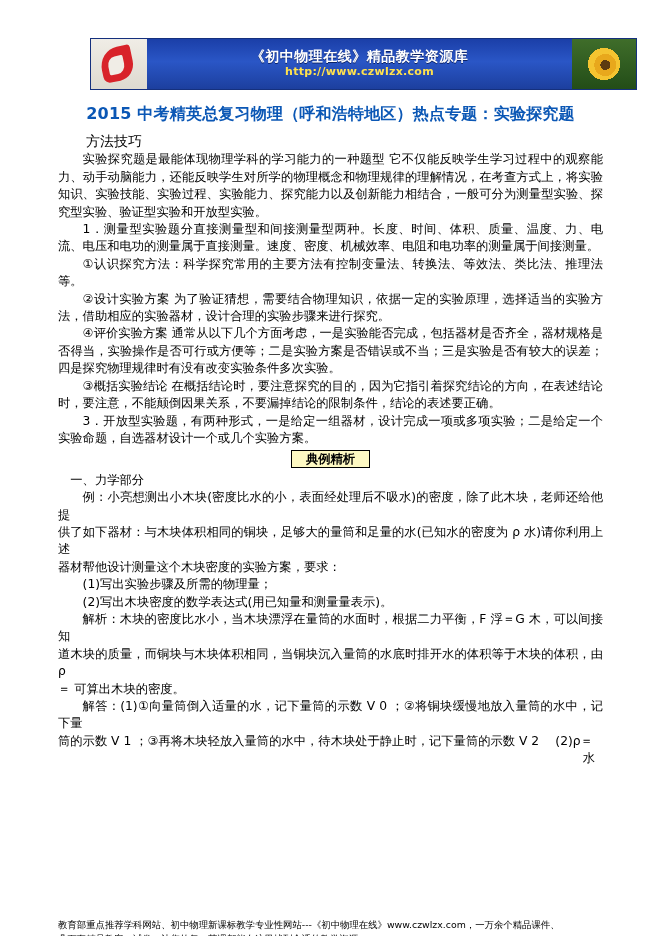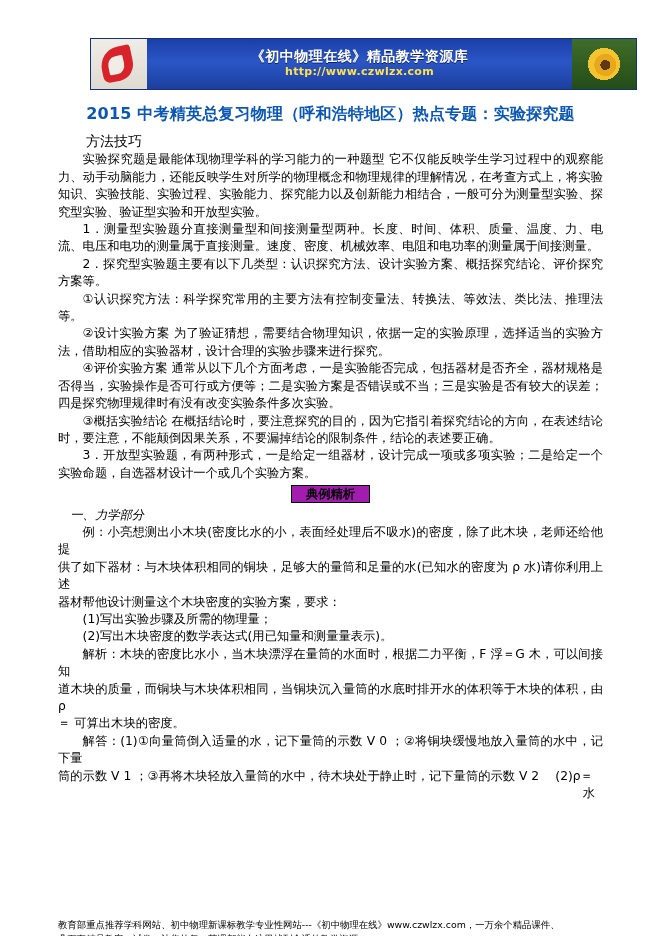--- a/index.html
+++ b/index.html
@@ -177,7 +177,6 @@
 
     <p>实验探究题是最能体现物理学科的学习能力的一种题型 它不仅能反映学生学习过程中的观察能力、动手动脑能力，还能反映学生对所学的物理概念和物理规律的理解情况，在考查方式上，将实验知识、实验技能、实验过程、实验能力、探究能力以及创新能力相结合，一般可分为测量型实验、探究型实验、验证型实验和开放型实验。</p>
     <p>1．测量型实验题分直接测量型和间接测量型两种。长度、时间、体积、质量、温度、力、电流、电压和电功的测量属于直接测量。速度、密度、机械效率、电阻和电功率的测量属于间接测量。</p>
-    <p>2．探究型实验题主要有以下几类型：认识探究方法、设计实验方案、概括探究结论、评价探究方案等。</p>
     <p>①认识探究方法：科学探究常用的主要方法有控制变量法、转换法、等效法、类比法、推理法等。</p>
     <p>②设计实验方案 为了验证猜想，需要结合物理知识，依据一定的实验原理，选择适当的实验方法，借助相应的实验器材，设计合理的实验步骤来进行探究。</p>
     <p>④评价实验方案 通常从以下几个方面考虑，一是实验能否完成，包括器材是否齐全，器材规格是否得当，实验操作是否可行或方便等；二是实验方案是否错误或不当；三是实验是否有较大的误差；四是探究物理规律时有没有改变实验条件多次实验。</p>

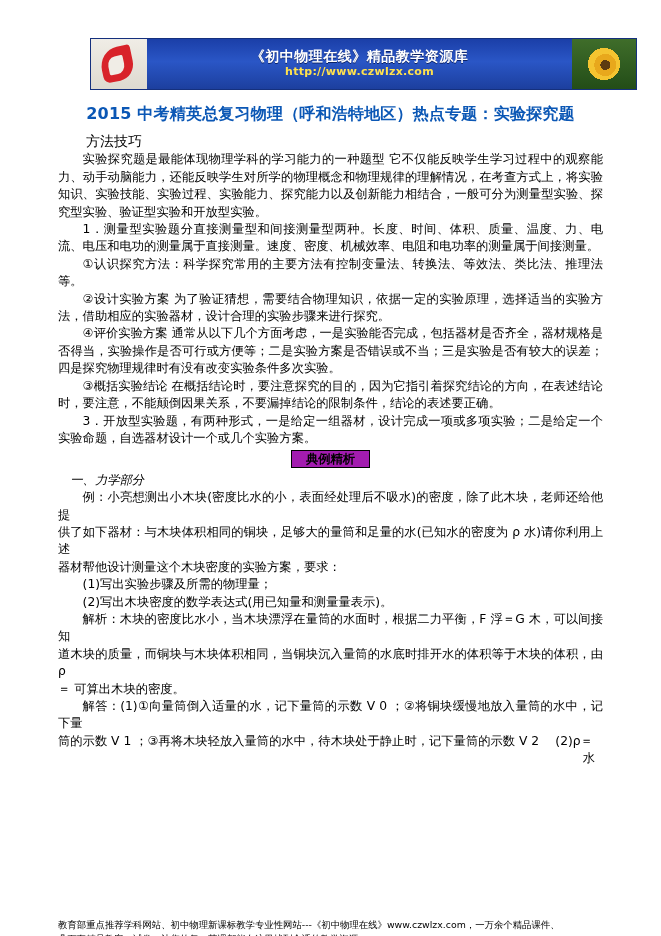--- a/index.html
+++ b/index.html
@@ -135,7 +135,7 @@
     padding: 0px 14px;
     font-weight: bold;
     font-size: 12.3px;
-    background: #a21caf;
+    background: #fef9c3;
     line-height: 16px;
   }
 

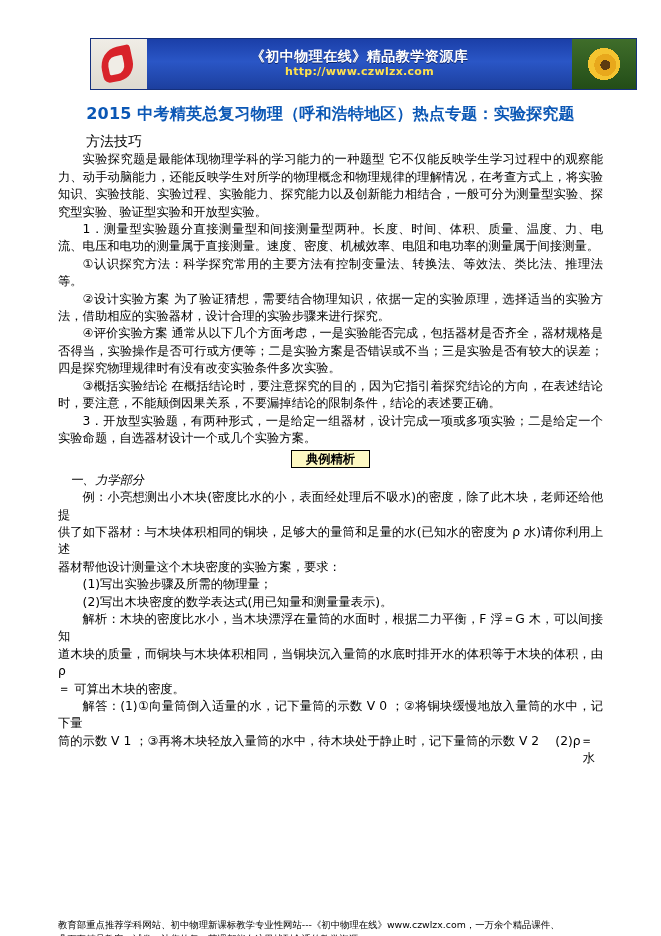--- a/index.html
+++ b/index.html
@@ -116,7 +116,7 @@
     text-indent: 2em;
   }
   .content p.noindent { text-indent: 0; }
-  .content p.indent1 { text-indent: 1em; font-style: italic; }
+  .content p.indent1 { text-indent: 1em; }
 
   .sec-head {
     font-weight: normal;

